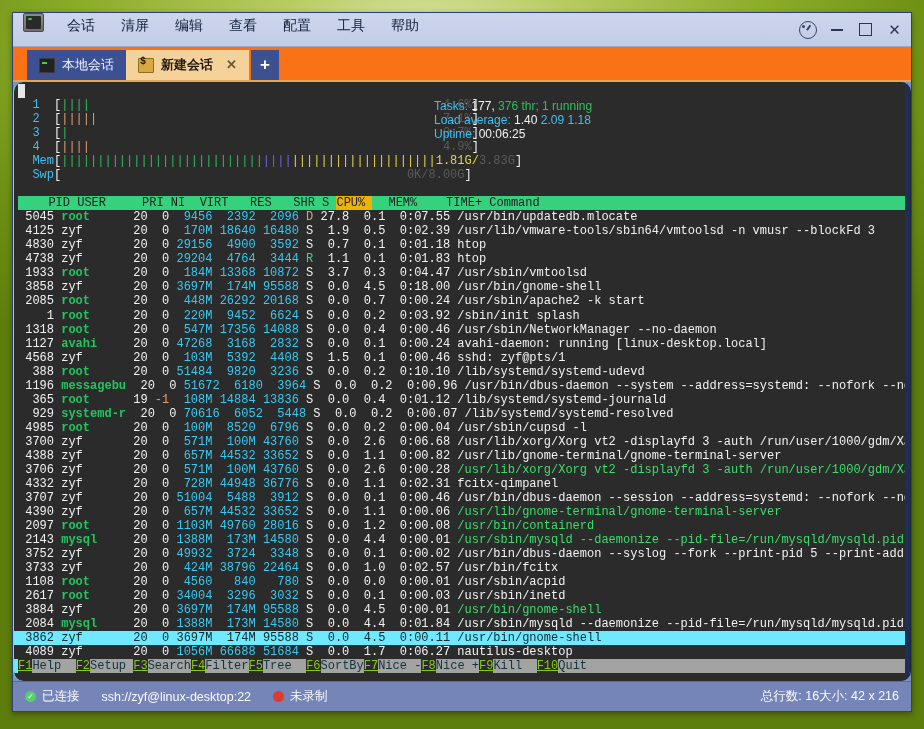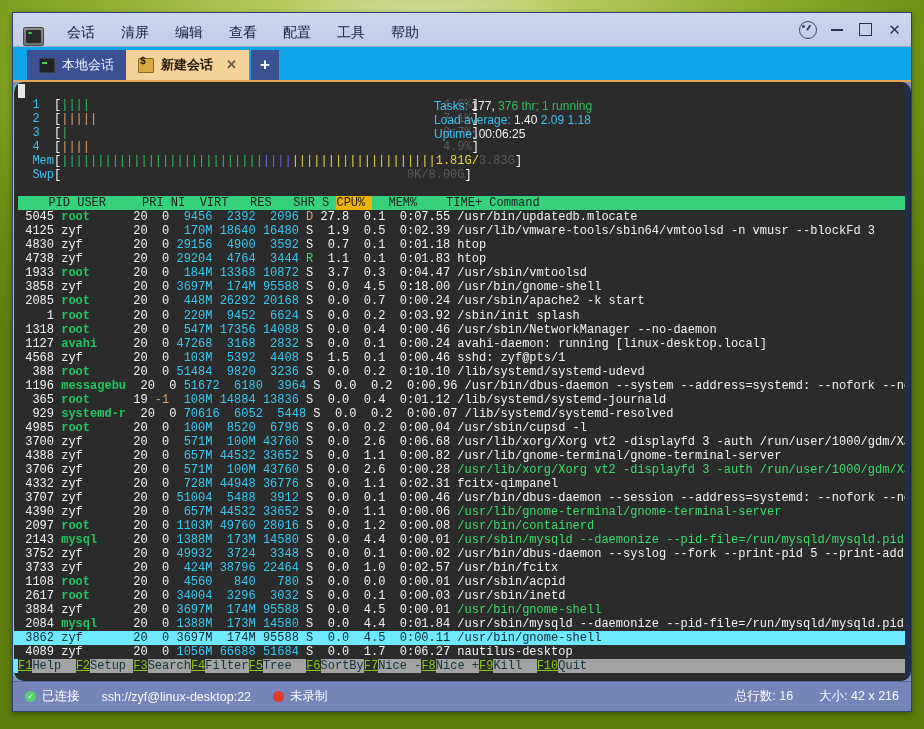--- a/index.html
+++ b/index.html
@@ -30,7 +30,7 @@
     height:33px;flex:0 0 33px;
     background:linear-gradient(#cdd6ec,#c2cce6);
     border-bottom:1px solid #9aa8cf;
-    display:flex;align-items:flex-end;padding:0 4px;
+    display:flex;align-items:flex-start;padding:0 4px;
     position:relative;
   }
   .applogo{

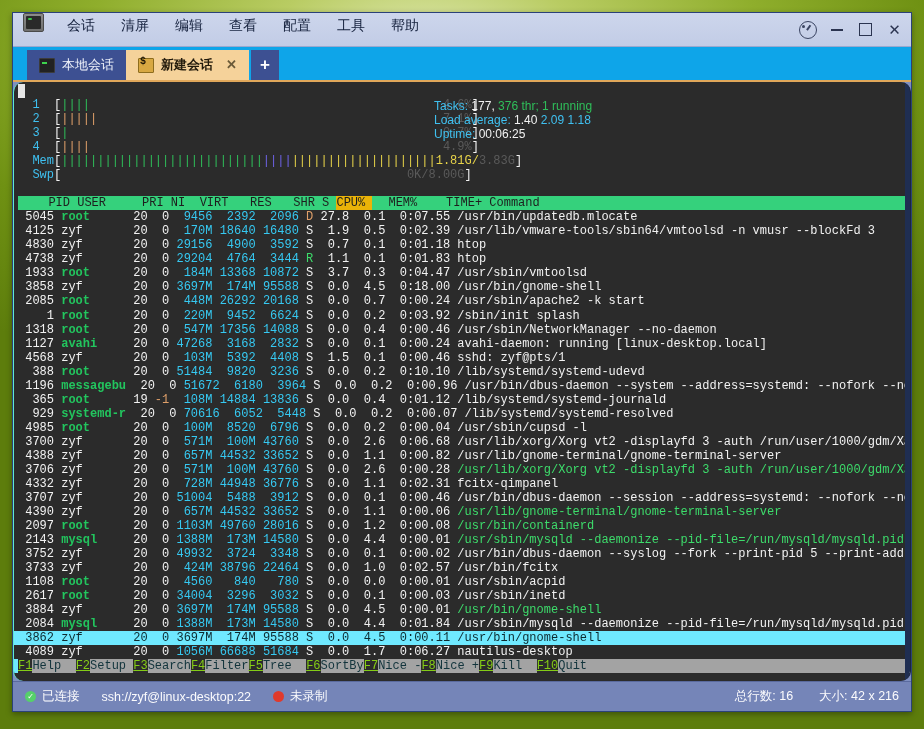--- a/index.html
+++ b/index.html
@@ -59,7 +59,7 @@
 
   
   .tabbar{
-    height:35px;flex:0 0 35px;background:#0ea5e9;
+    height:35px;flex:0 0 35px;background:#f97316;
     display:flex;align-items:flex-end;padding-left:14px;
     border-bottom:2px solid #e0a75a;box-sizing:border-box;
   }

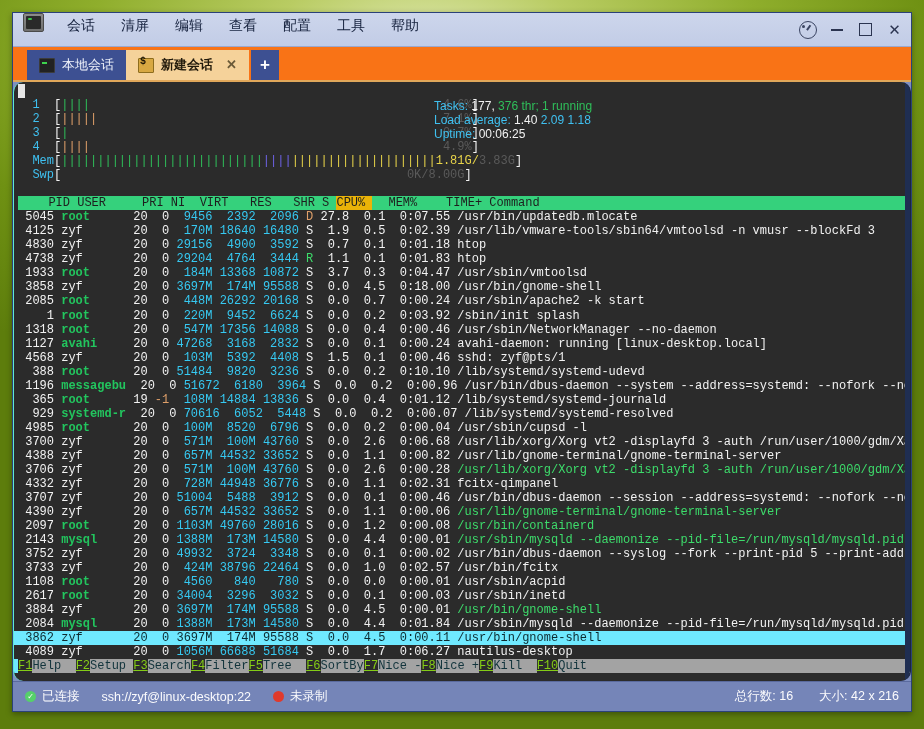--- a/index.html
+++ b/index.html
@@ -125,7 +125,7 @@
   .sdot.red{background:#e03a2c;}
   .sgap{width:22px;}
   .spacer{flex:1 1 auto;}
-  .sright{display:flex;gap:26px;}
+  .sright{display:flex;}
 </style>
 </head>
 <body>

